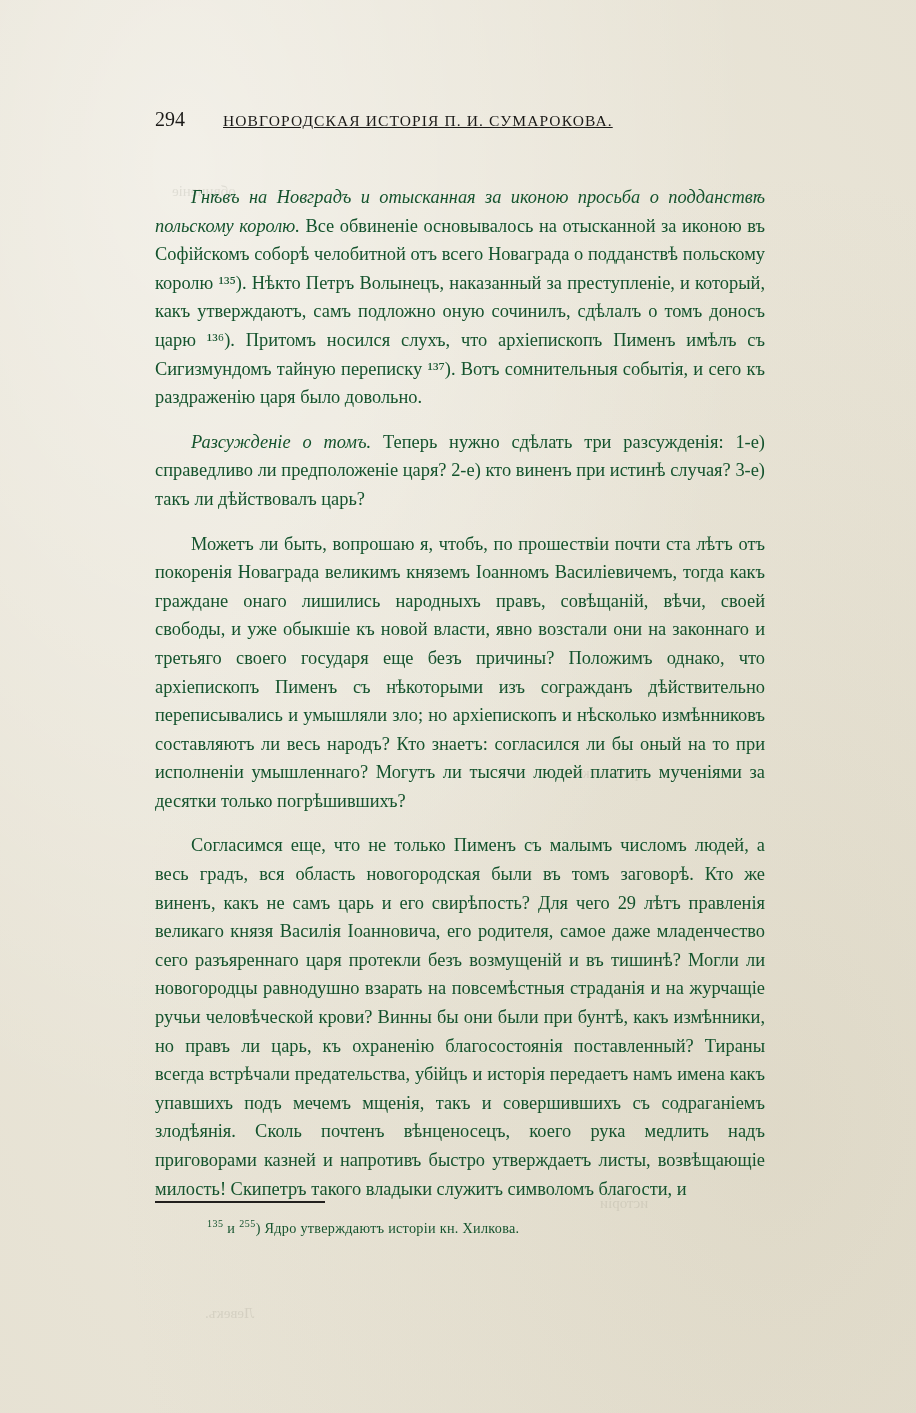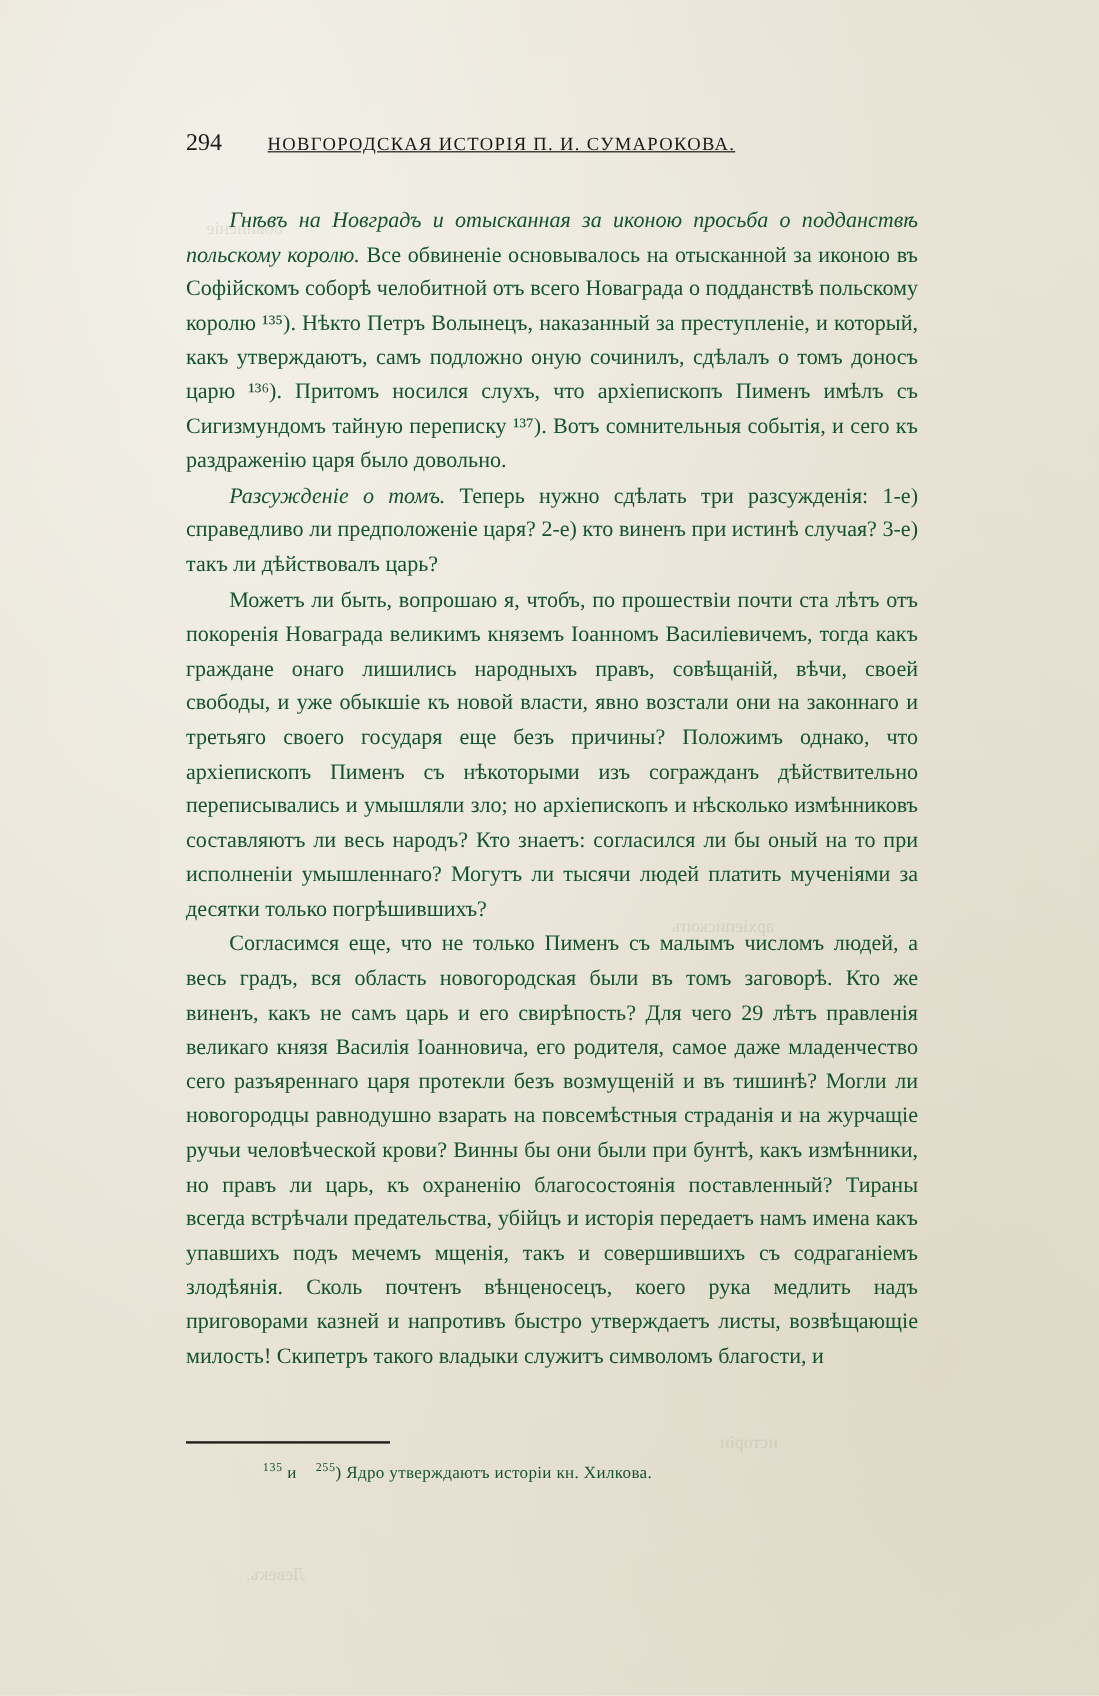--- a/index.html
+++ b/index.html
@@ -40,7 +40,7 @@
   .running-head {
     display: flex;
     align-items: baseline;
-    margin-bottom: 38px;
+    margin-bottom: 52px;
     letter-spacing: 0.5px;
   }
   .folio {

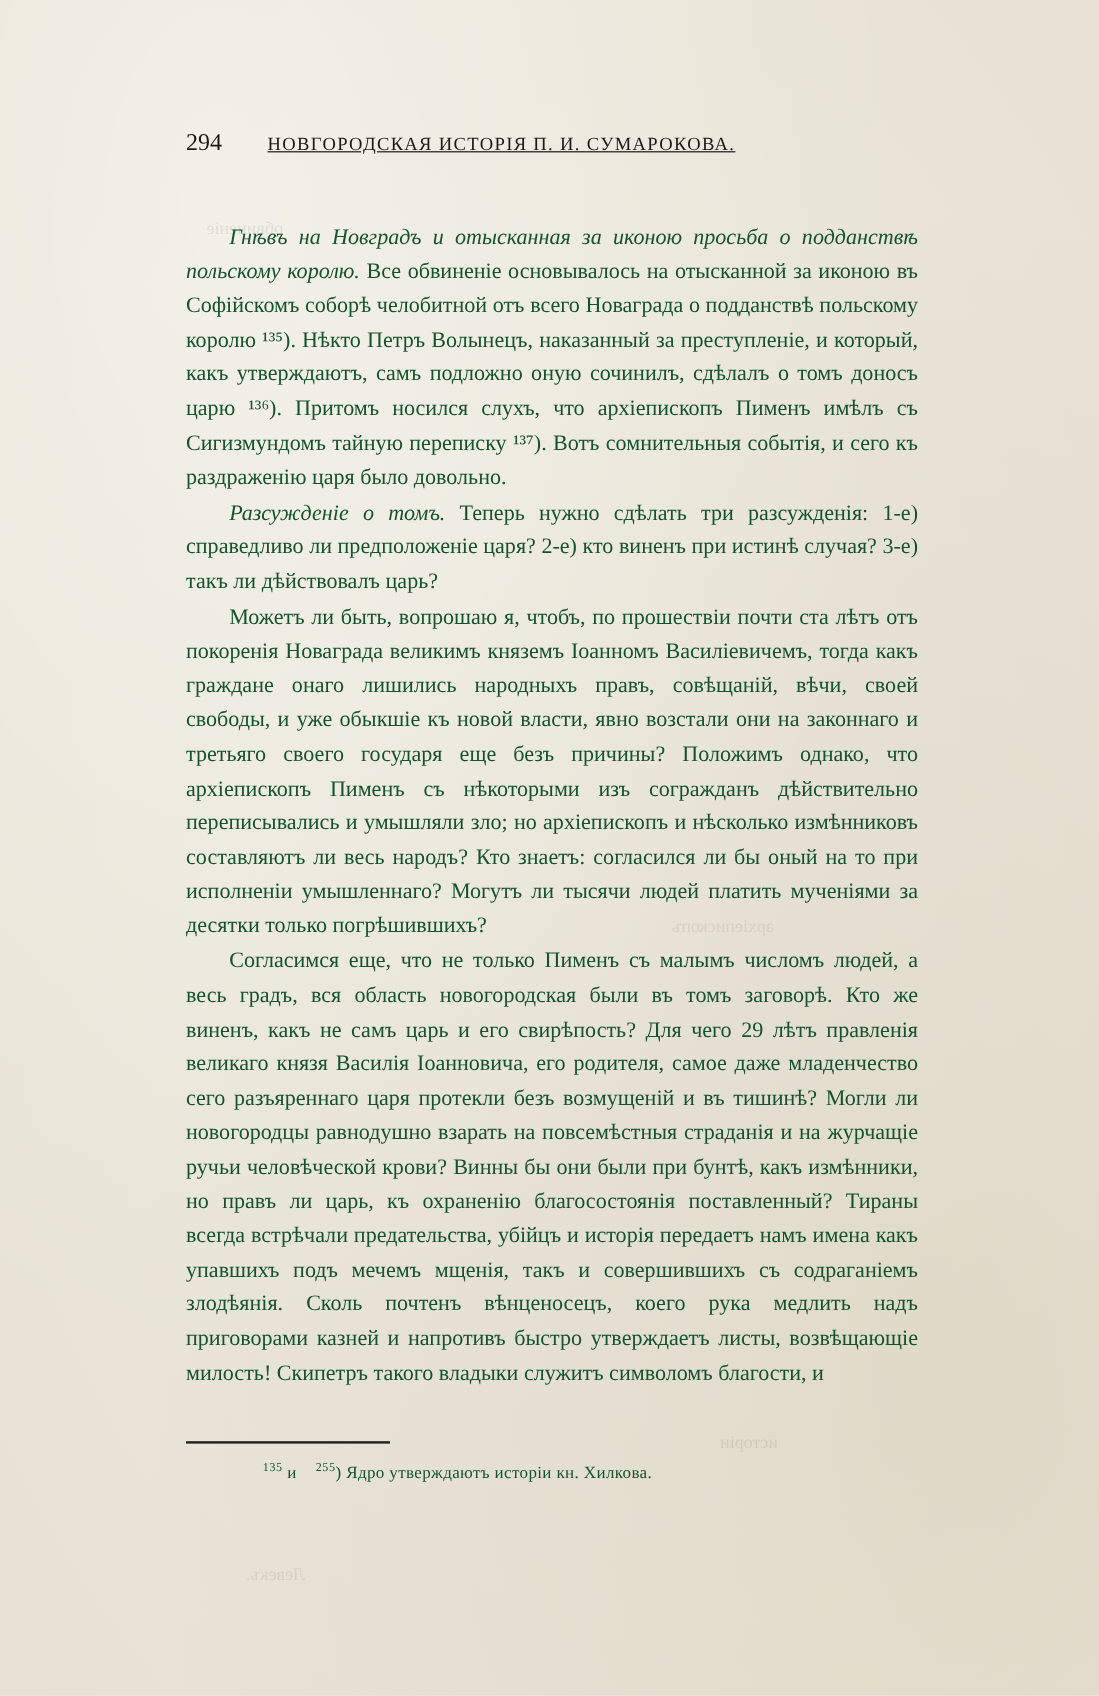--- a/index.html
+++ b/index.html
@@ -66,7 +66,7 @@
     color: #14532d;
     hyphens: manual;
   }
-  p + p { margin-top: 1px; }
+  p + p { margin-top: 16px; }
   .it {
     font-style: italic;
   }

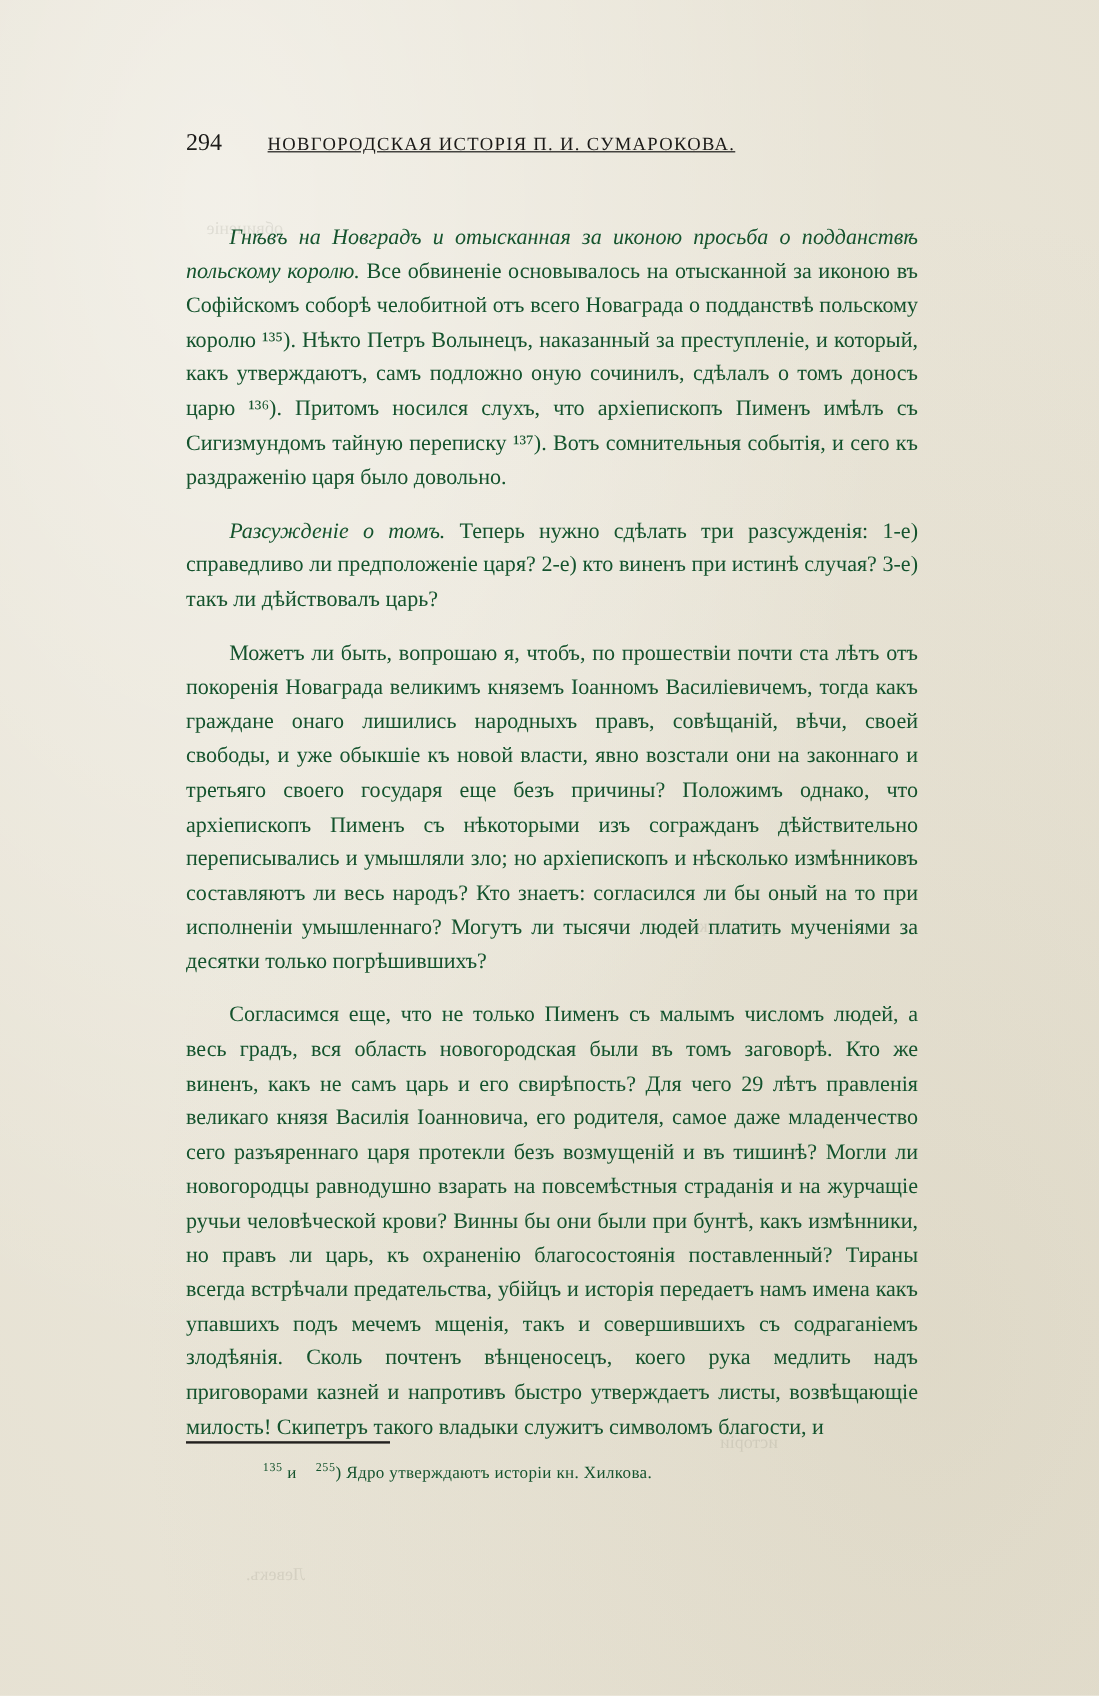--- a/index.html
+++ b/index.html
@@ -75,7 +75,6 @@
     vertical-align: super;
     line-height: 0;
     letter-spacing: 0.5px;
-    margin-left: 12px;
   }
   .footnote-rule {
     position: absolute;

